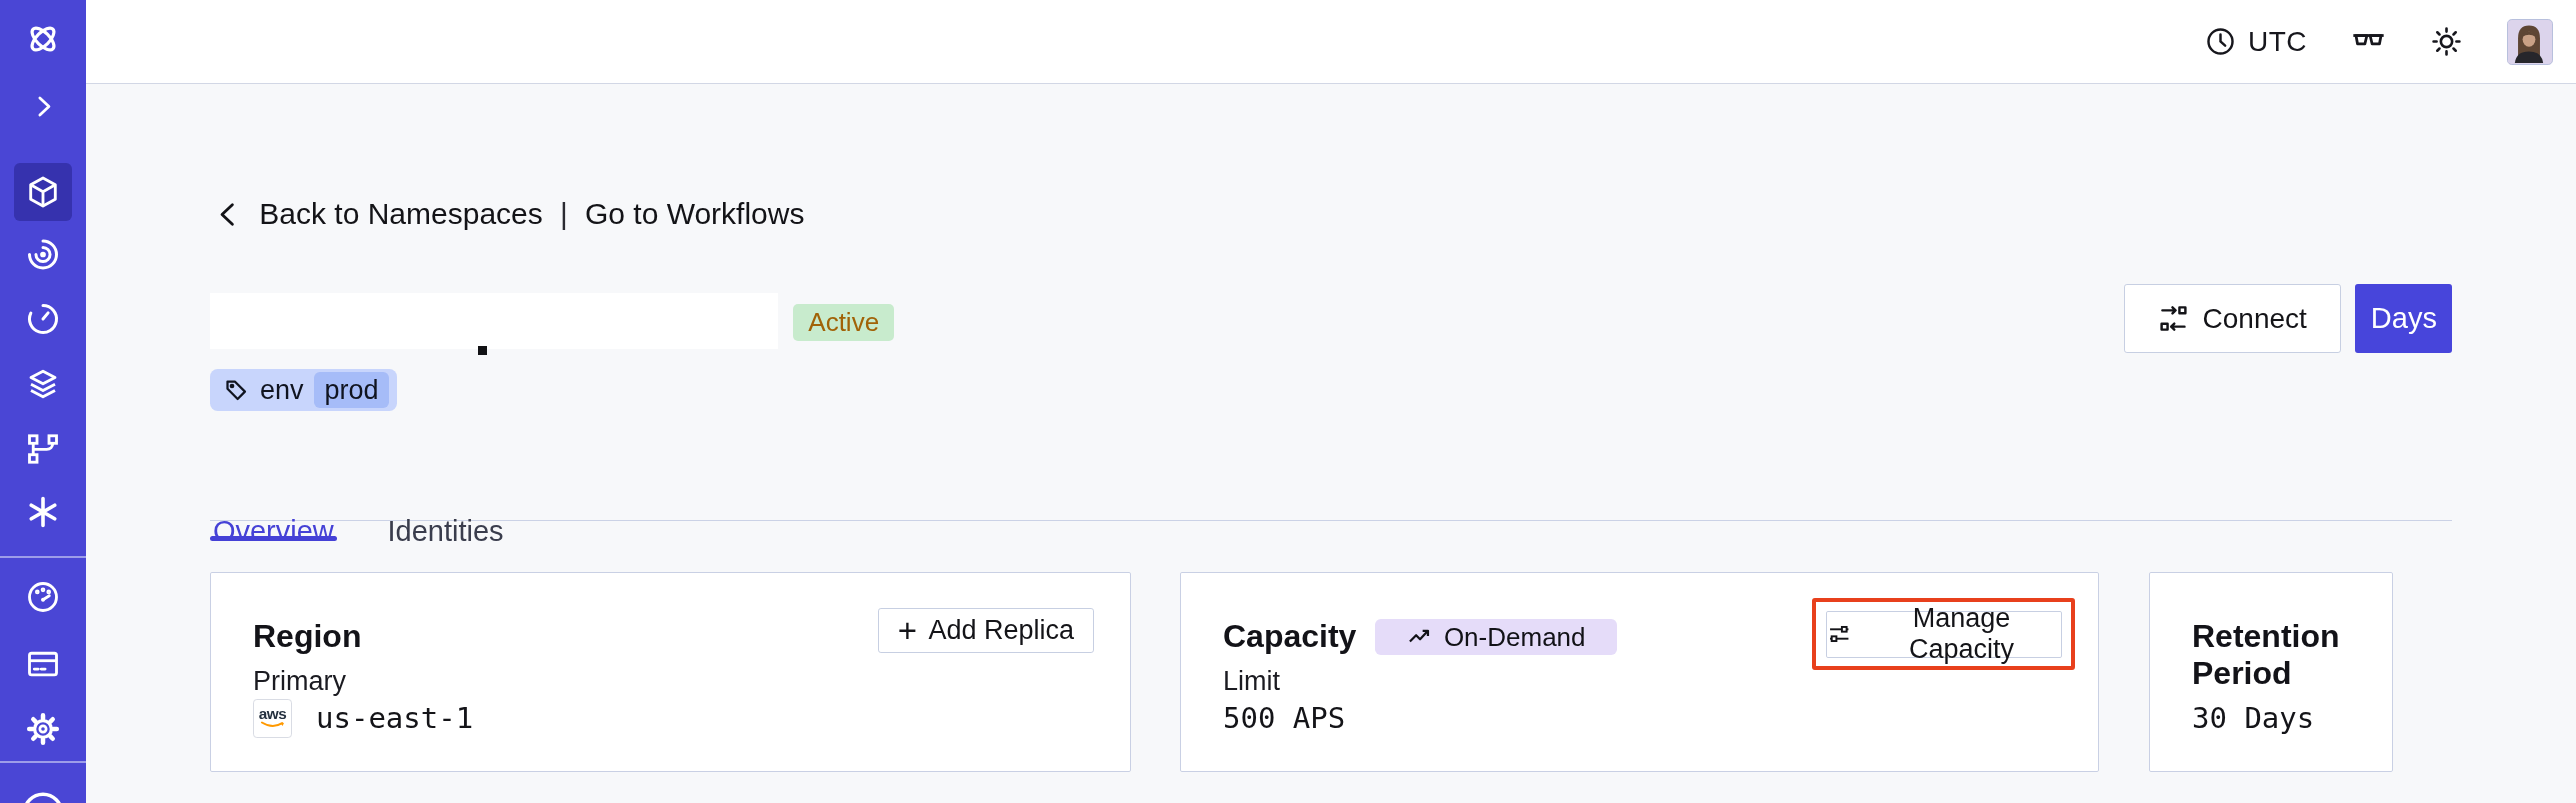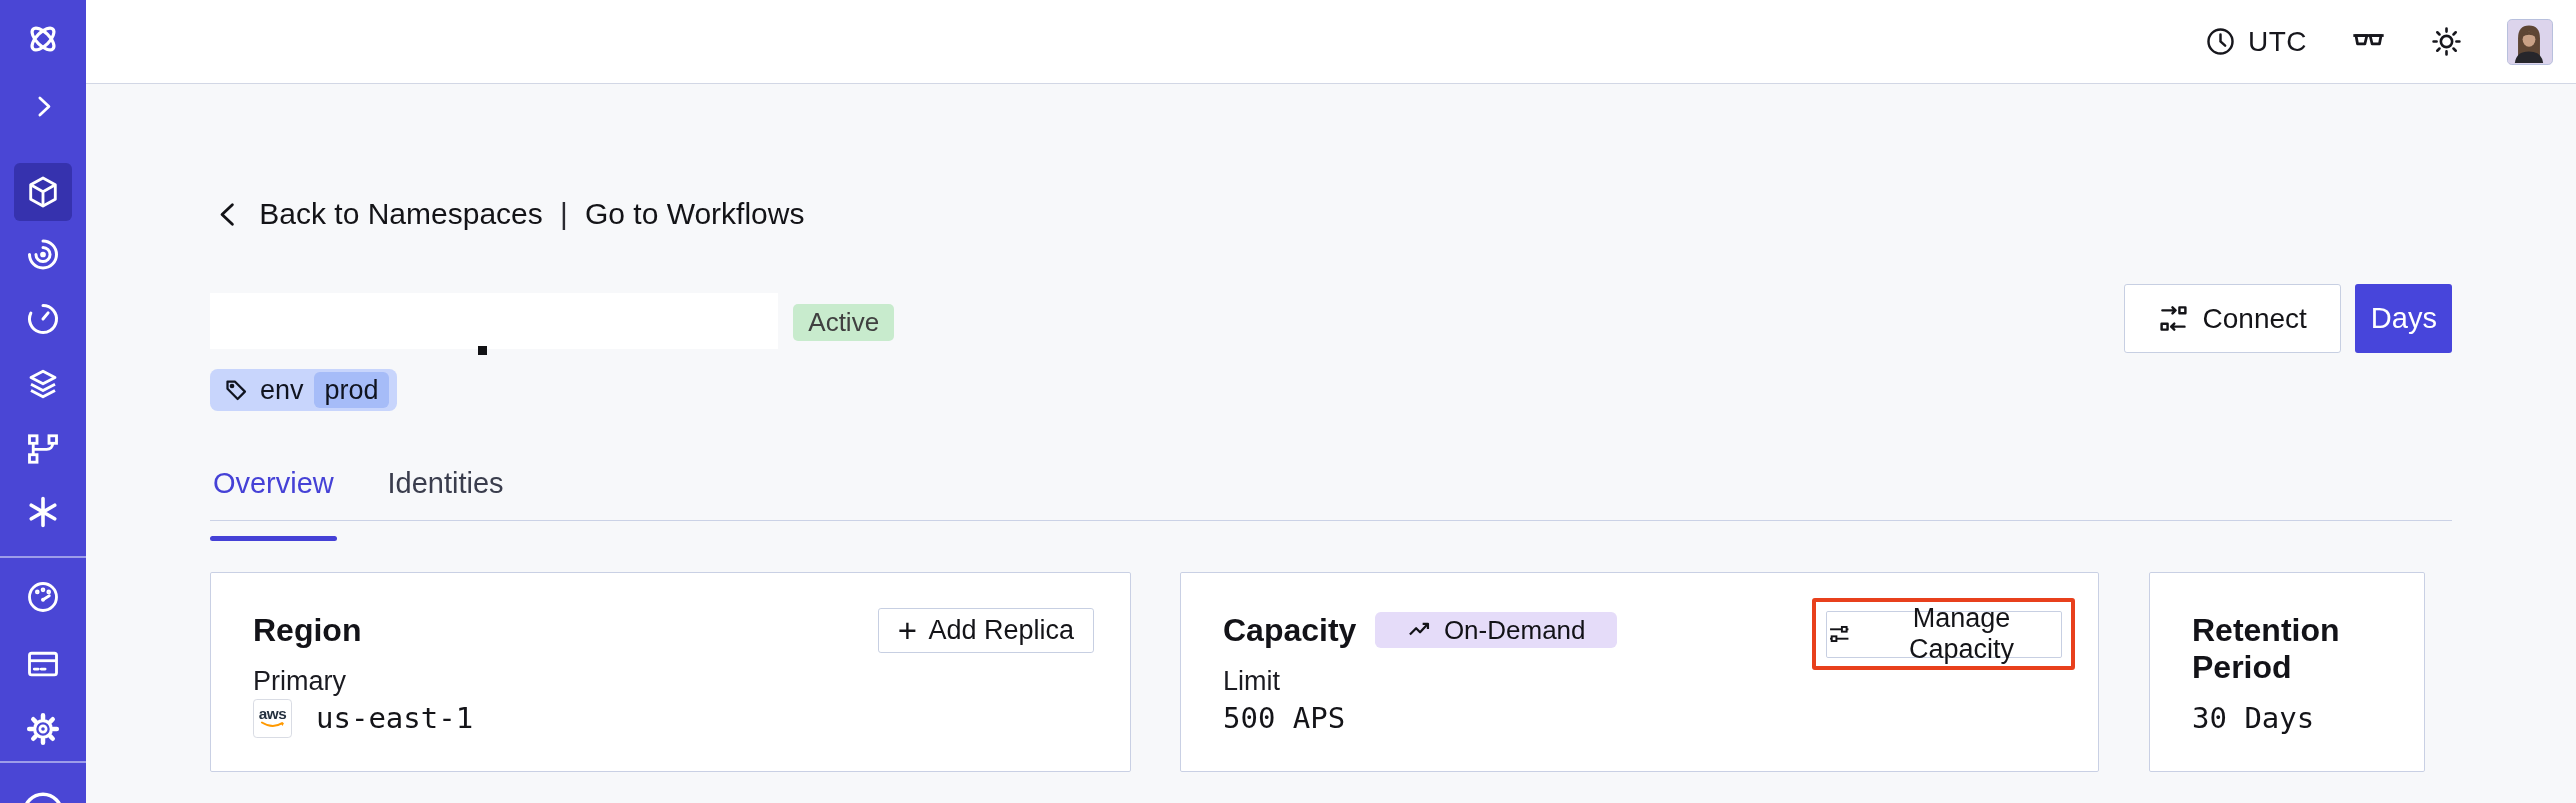--- a/index.html
+++ b/index.html
@@ -40,7 +40,7 @@
   .title-dot { position:absolute; left:478px; top:346px; width:8.6px; height:8.6px; background:#121215; }
   .status-badge {
     position:absolute; left:793px; top:304px; height:37px; display:flex; align-items:center;
-    padding:0 15.3px; background:#C8EBCD; border-radius:5px; font-size:26px; color:#404040;
+    padding:0 15.3px; background:#C8EBCD; border-radius:5px; font-size:26px; color:#a16207;
   }
   .tag-pill {
     position:absolute; left:210px; top:369px; height:42px; display:flex; align-items:center;

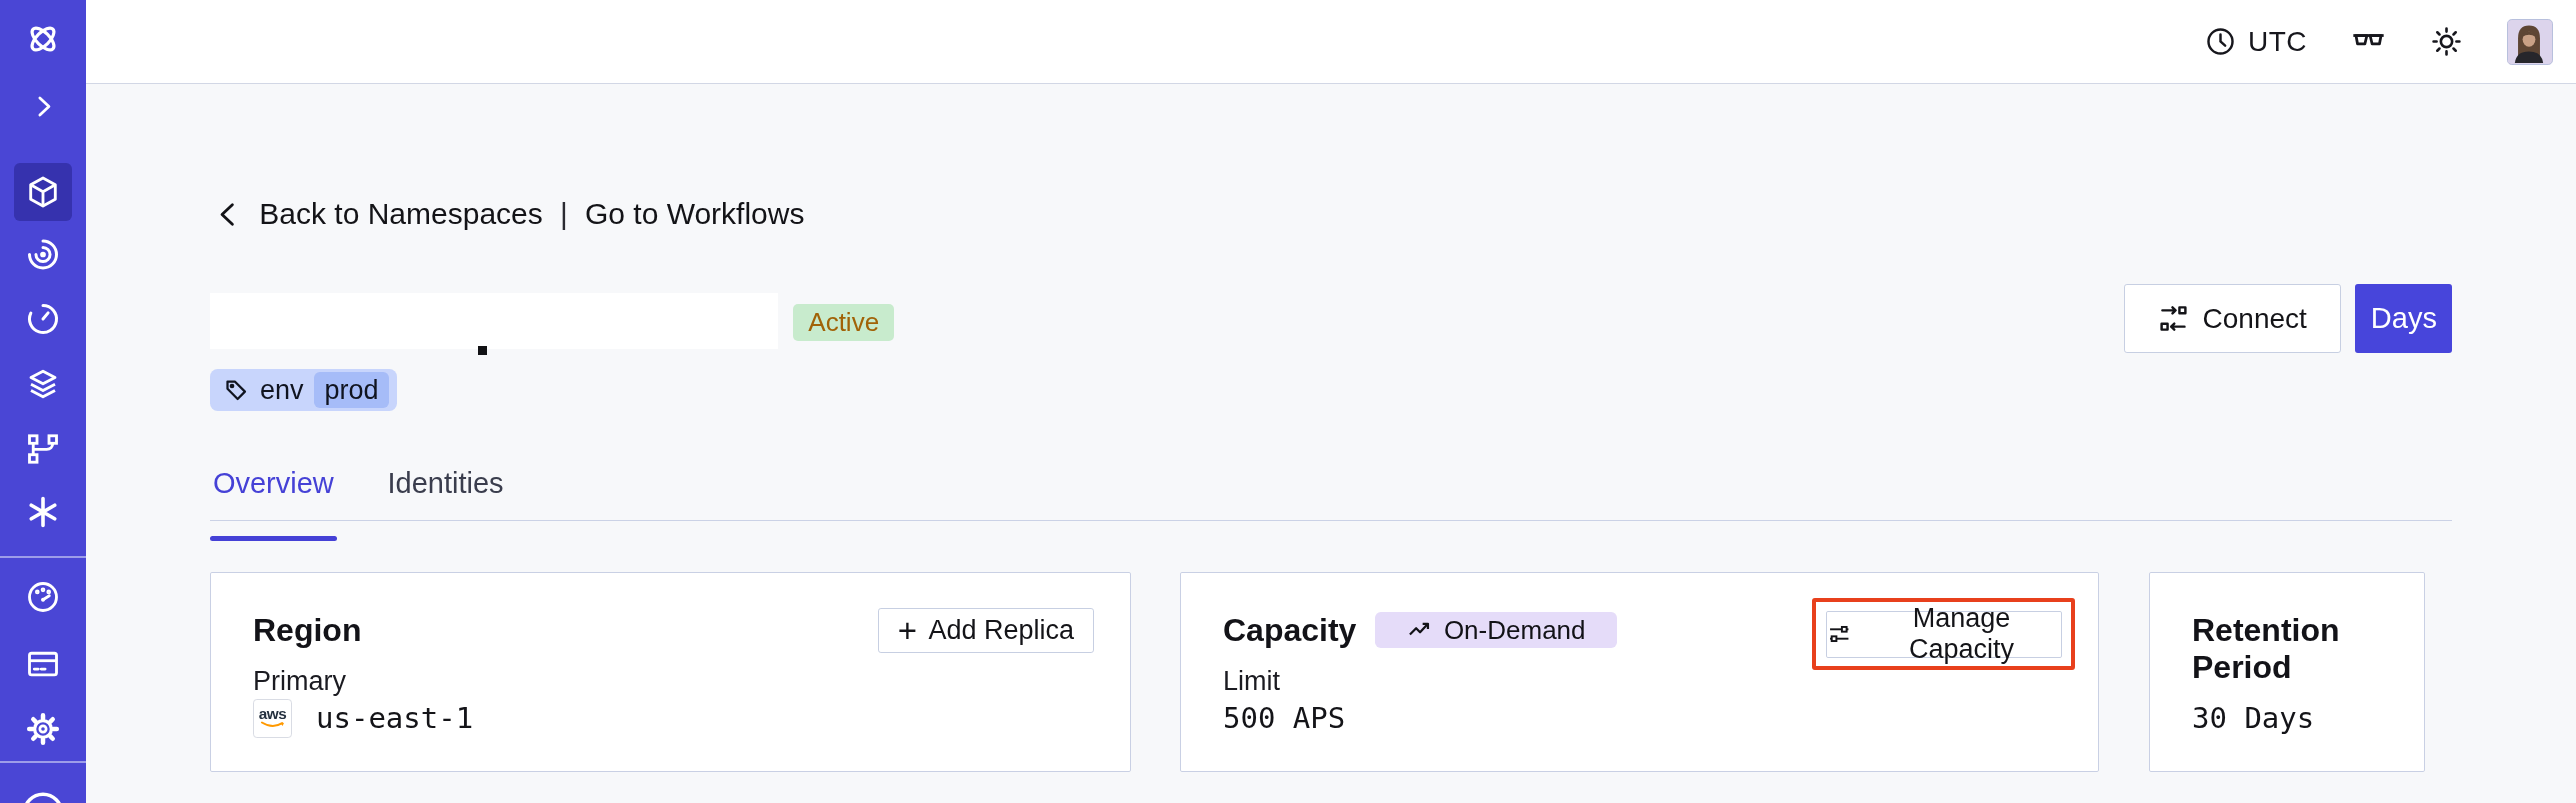--- a/index.html
+++ b/index.html
@@ -60,7 +60,7 @@
     position:absolute; left:210px; top:449px; width:2242px; height:72px;
     border-bottom:1.9px solid #CBD2E6; display:flex; gap:48px; padding-top:18px;
   }
-  .tab { position:relative; font-size:29px; font-weight:500; color:#3A3D4D; cursor:pointer; padding:0 2.9px; }
+  .tab { position:relative; font-size:29px; font-weight:500; color:#3A3D4D; cursor:pointer; padding:0 2.9px;margin-top:48px; }
   .tab.active { color:#4541D6; }
   .tab.active::after {
     content:""; position:absolute; left:0; right:0; bottom:-21px; height:4.8px;

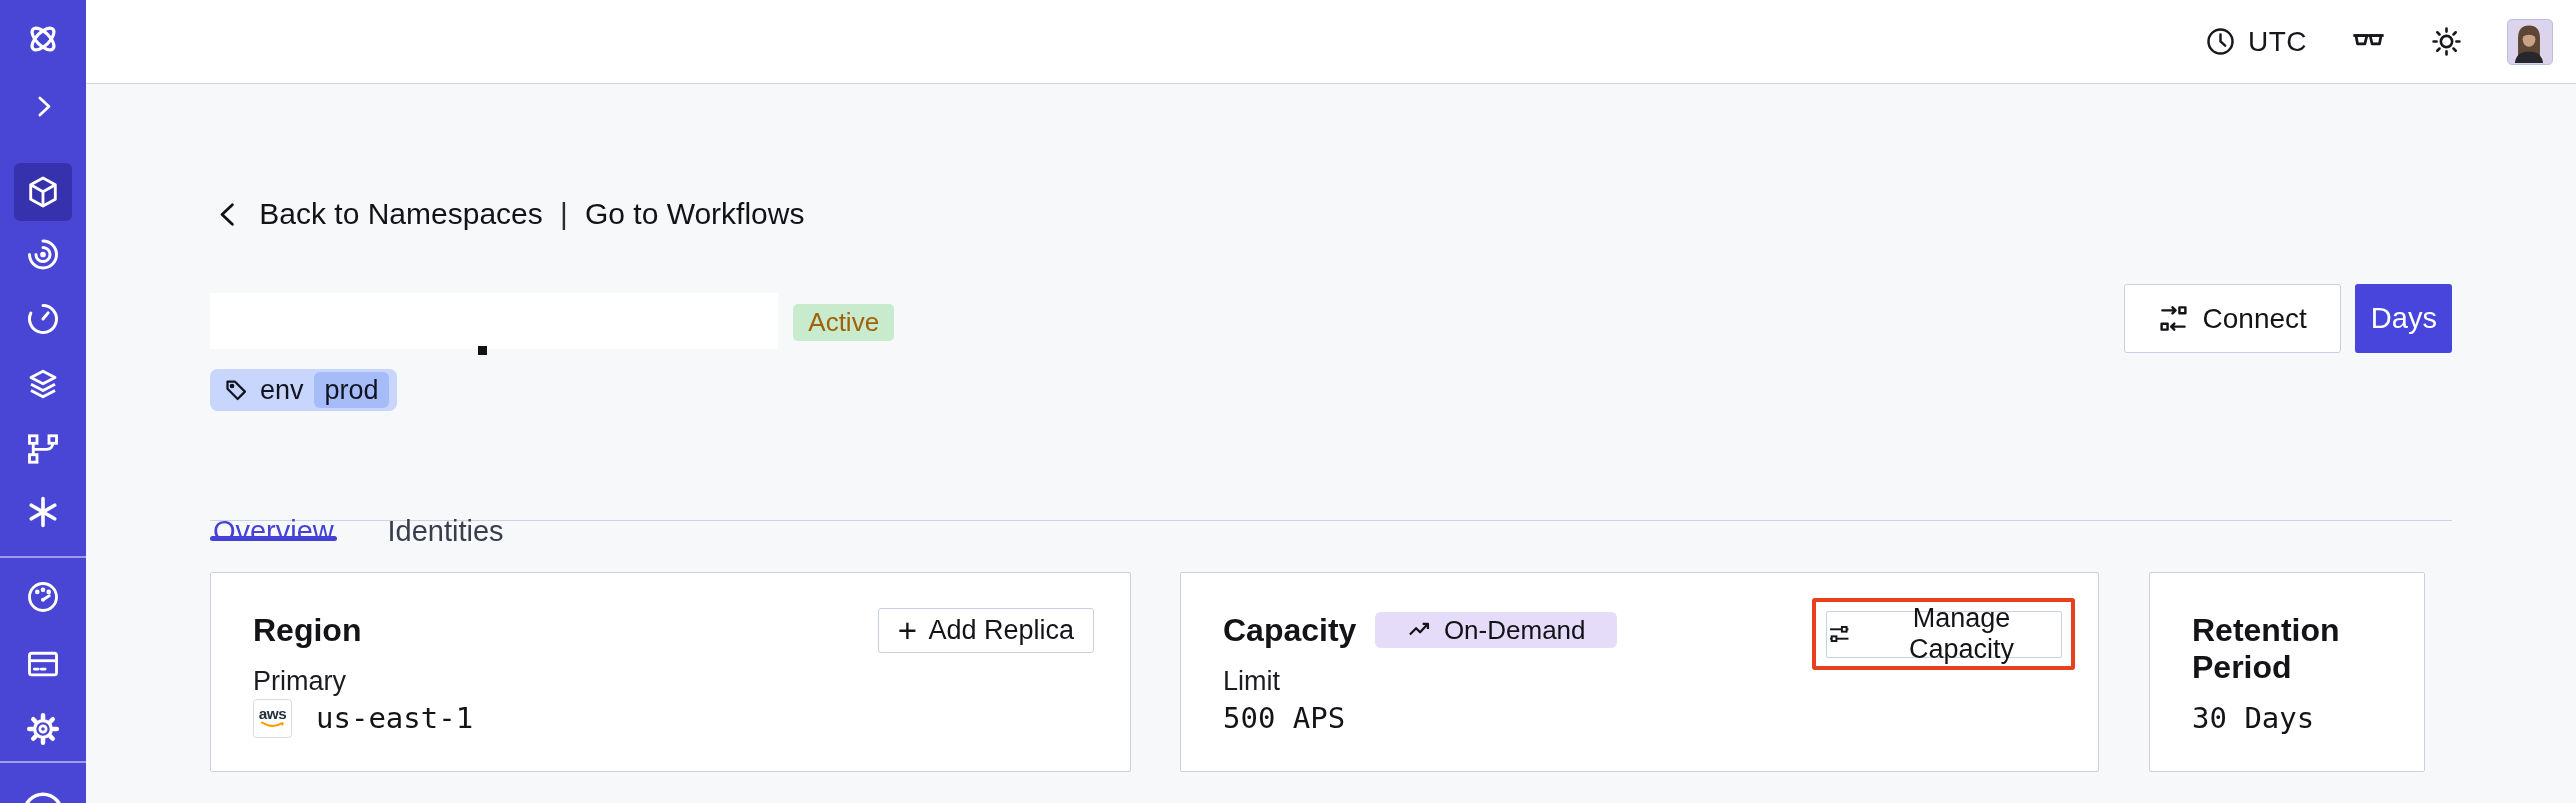--- a/index.html
+++ b/index.html
@@ -71,7 +71,7 @@
   .card-region { left:210px; width:921px; }
   .card-capacity { left:1180px; width:919px; }
   .card-retention { left:2149px; width:276px; }
-  .card-head { position:absolute; left:42px; top:39px; display:flex; align-items:flex-start; gap:19px; }
+  .card-head { position:absolute; left:42px; top:45px; display:flex; align-items:flex-end; gap:19px; }
   .card-title { font-size:32px; font-weight:600; color:#131318; }
   .mode-badge {
     display:flex; align-items:center; gap:10.5px; height:36px; padding:0 31px;

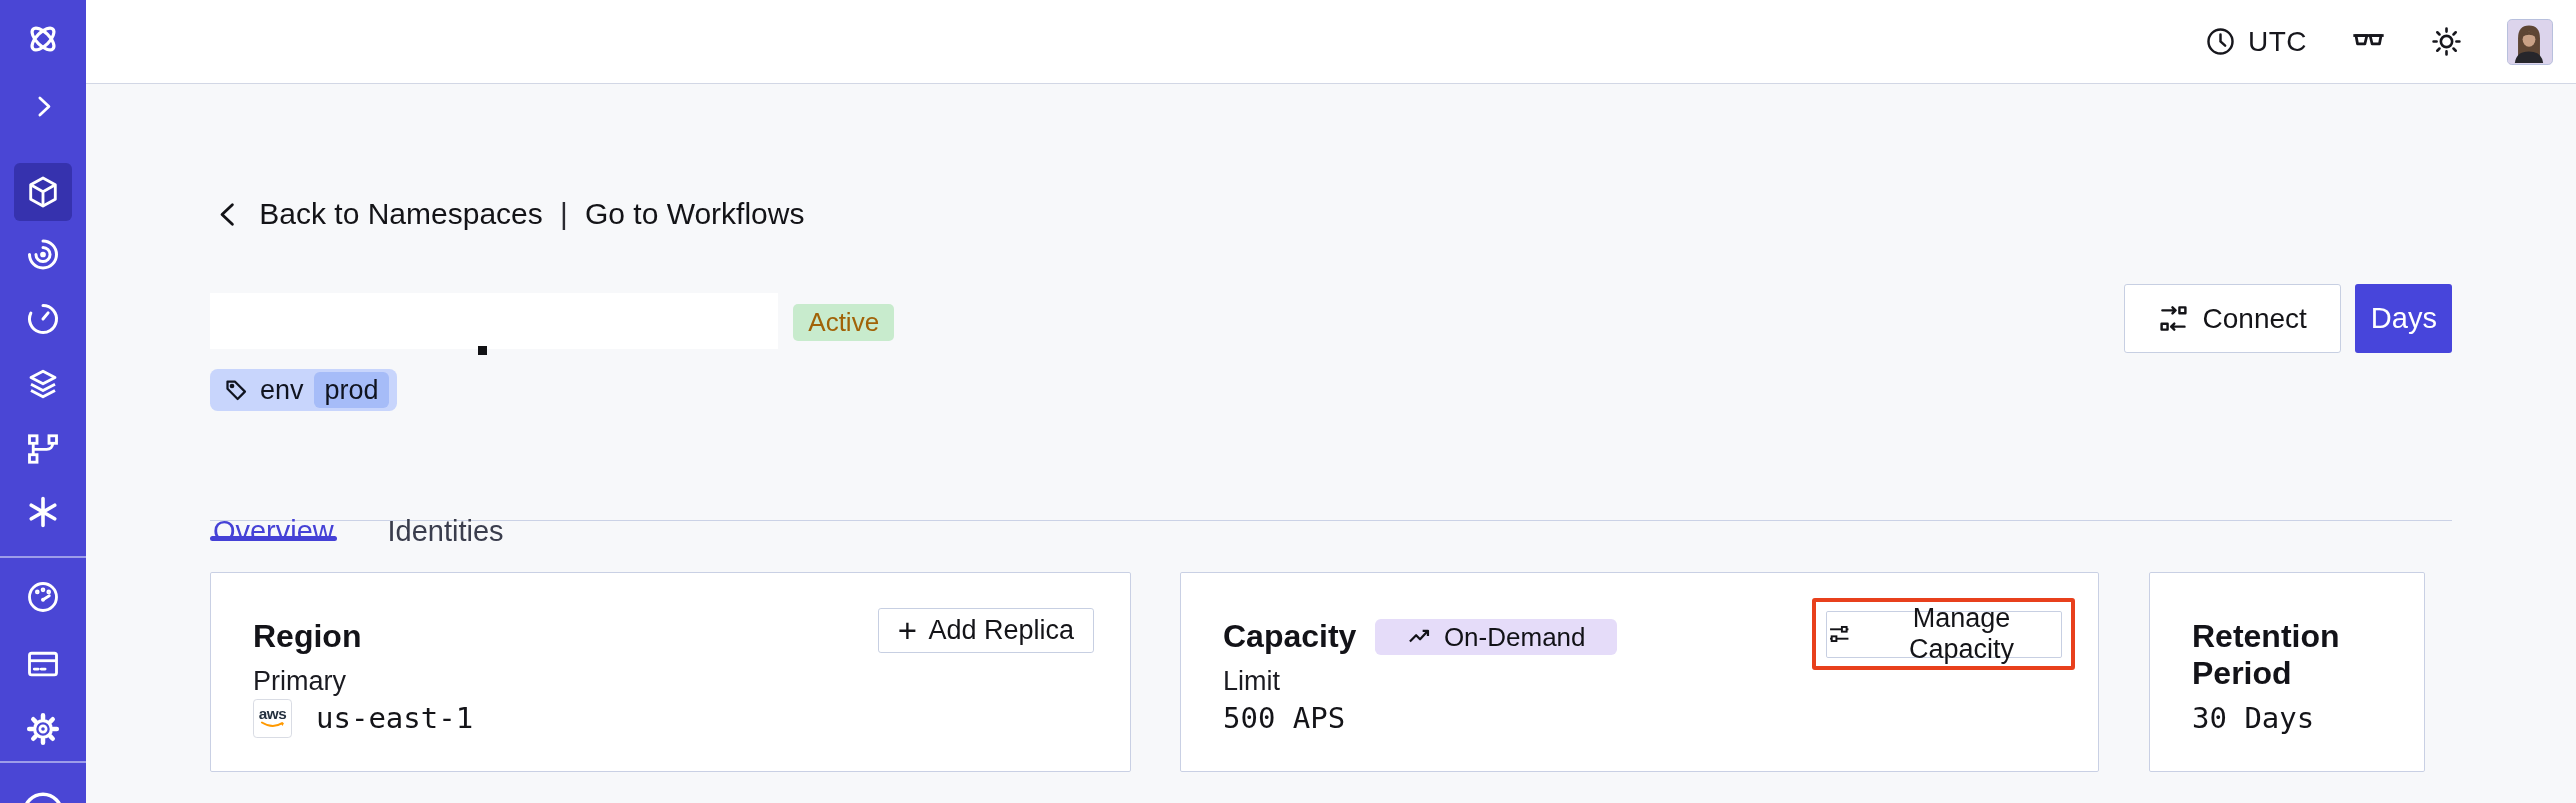--- a/index.html
+++ b/index.html
@@ -70,7 +70,7 @@
   .card { position:absolute; top:572px; height:200px; background:#ffffff; border:1.9px solid #C9D0E4; border-radius:1.9px; }
   .card-region { left:210px; width:921px; }
   .card-capacity { left:1180px; width:919px; }
-  .card-retention { left:2149px; width:276px; }
+  .card-retention { left:2149px; width:244px; }
   .card-head { position:absolute; left:42px; top:45px; display:flex; align-items:flex-end; gap:19px; }
   .card-title { font-size:32px; font-weight:600; color:#131318; }
   .mode-badge {

